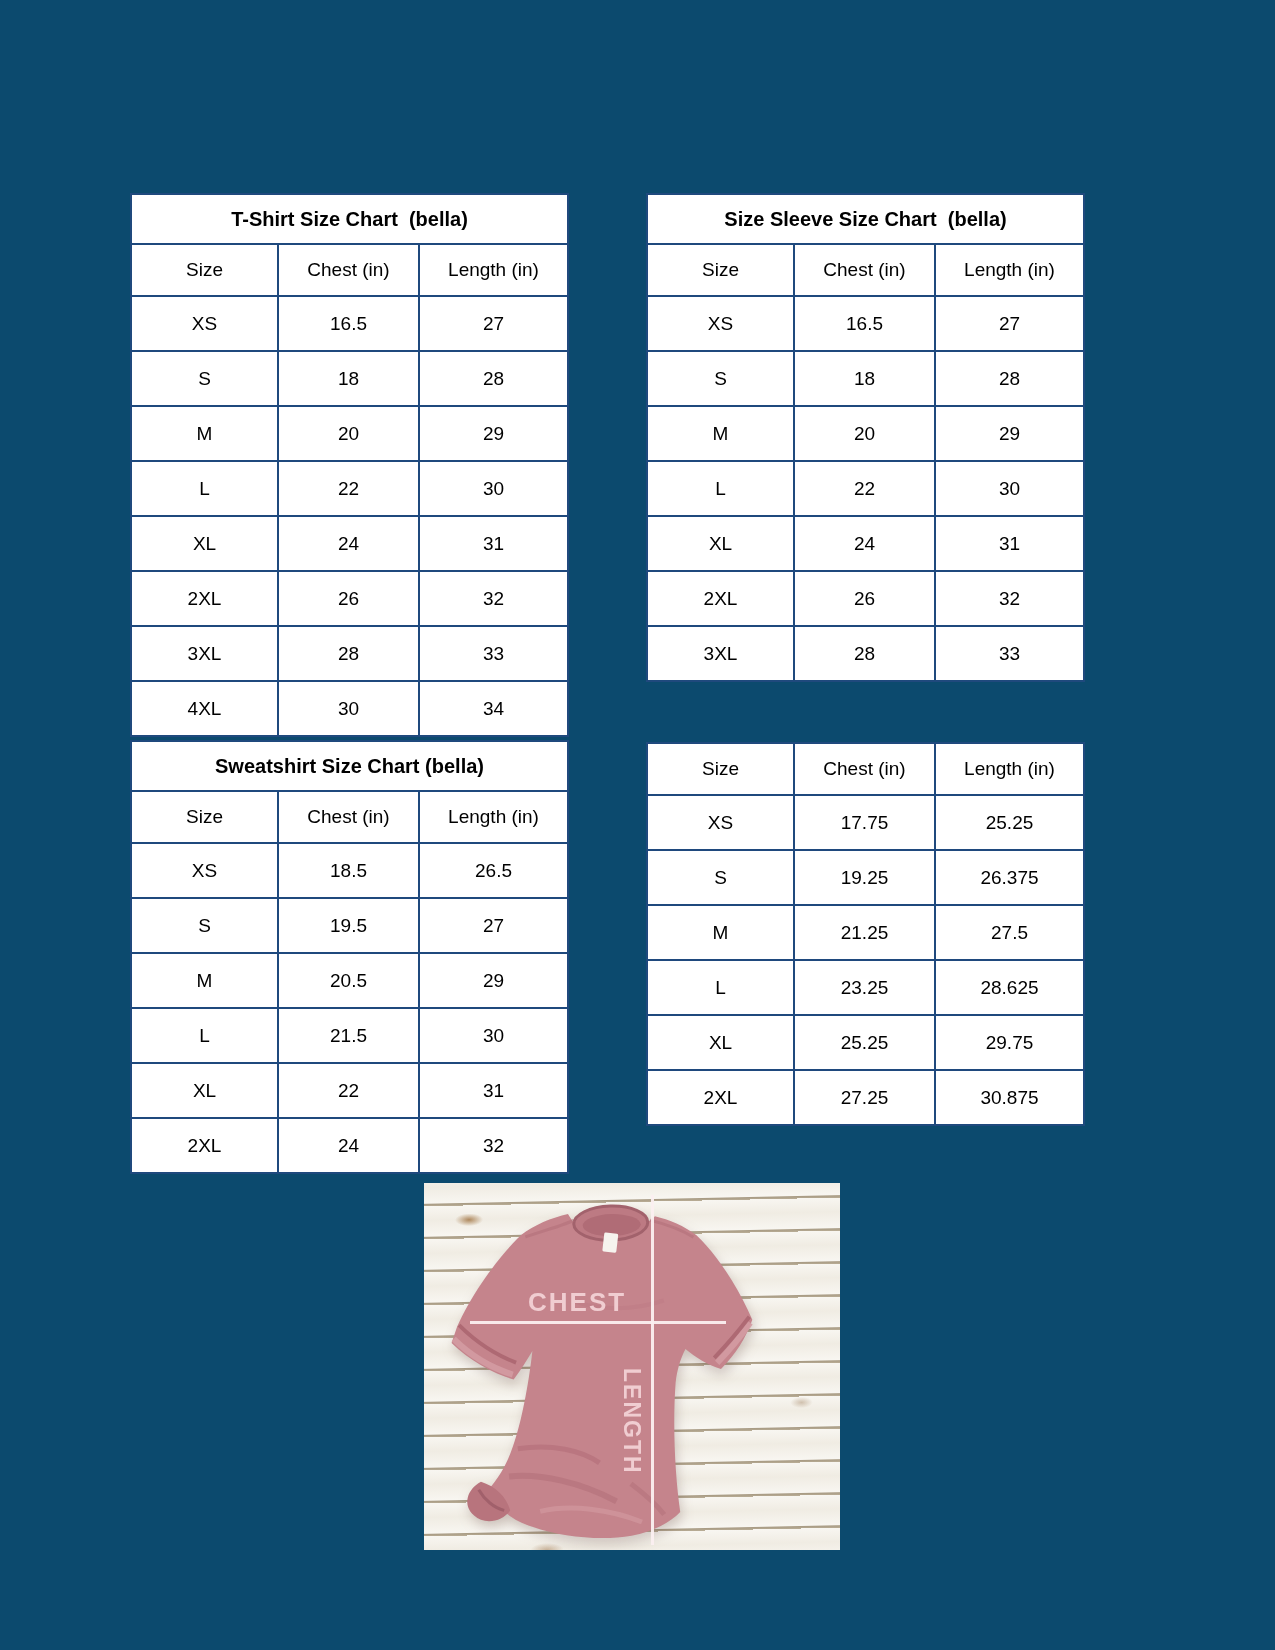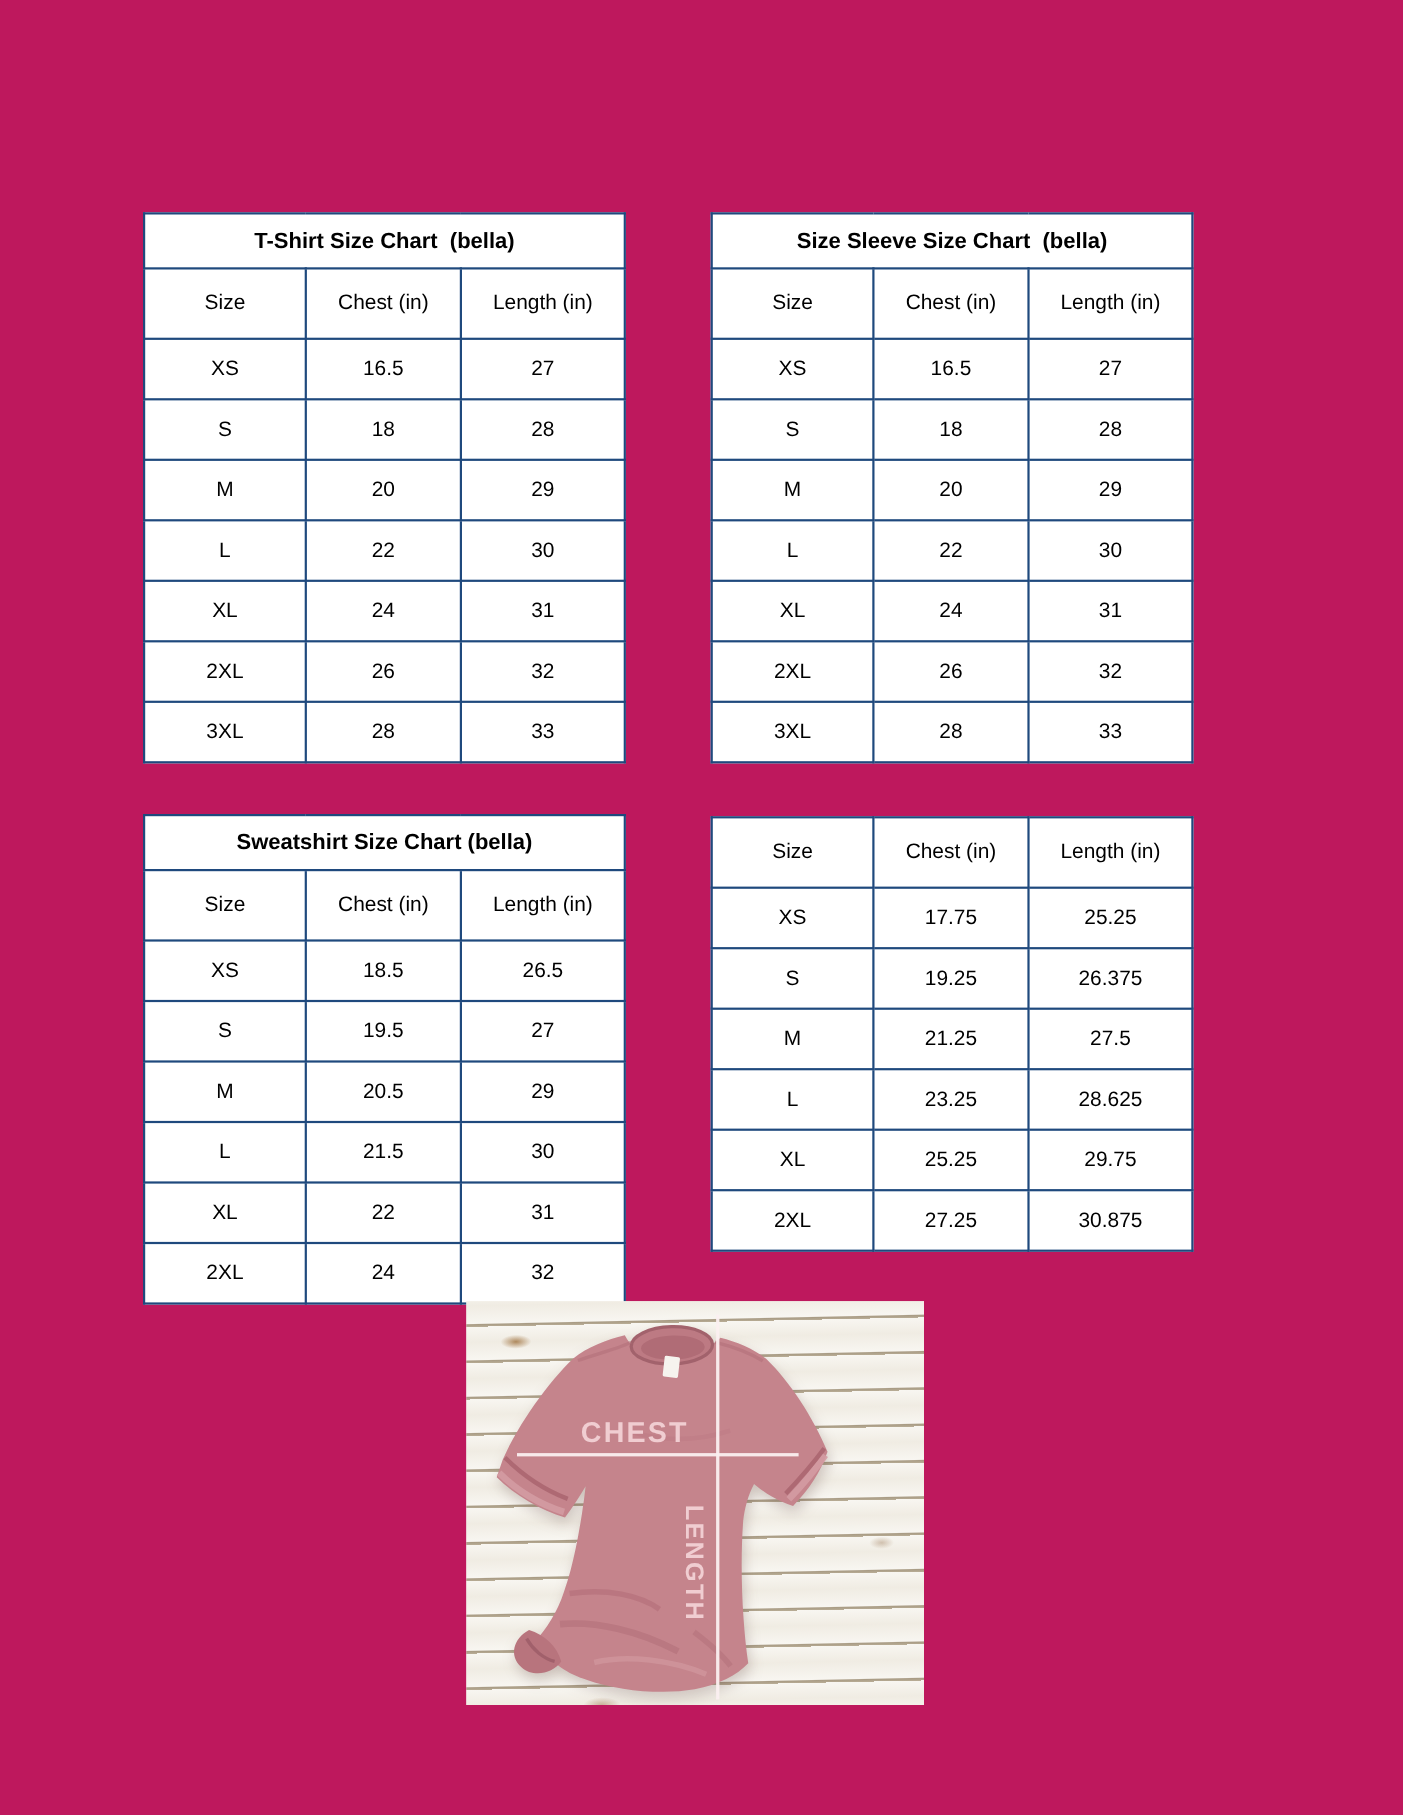--- a/index.html
+++ b/index.html
@@ -4,7 +4,7 @@
 <style>
   html,body { margin:0; padding:0; background:#ffffff; }
   .page {
-    position:relative; width:1275px; height:1650px; background:#be185d;
+    position:relative; width:1275px; height:1650px; background:#0c4a6e;
     font-family:"Liberation Sans", sans-serif; color:#000;
     overflow:hidden;
   }

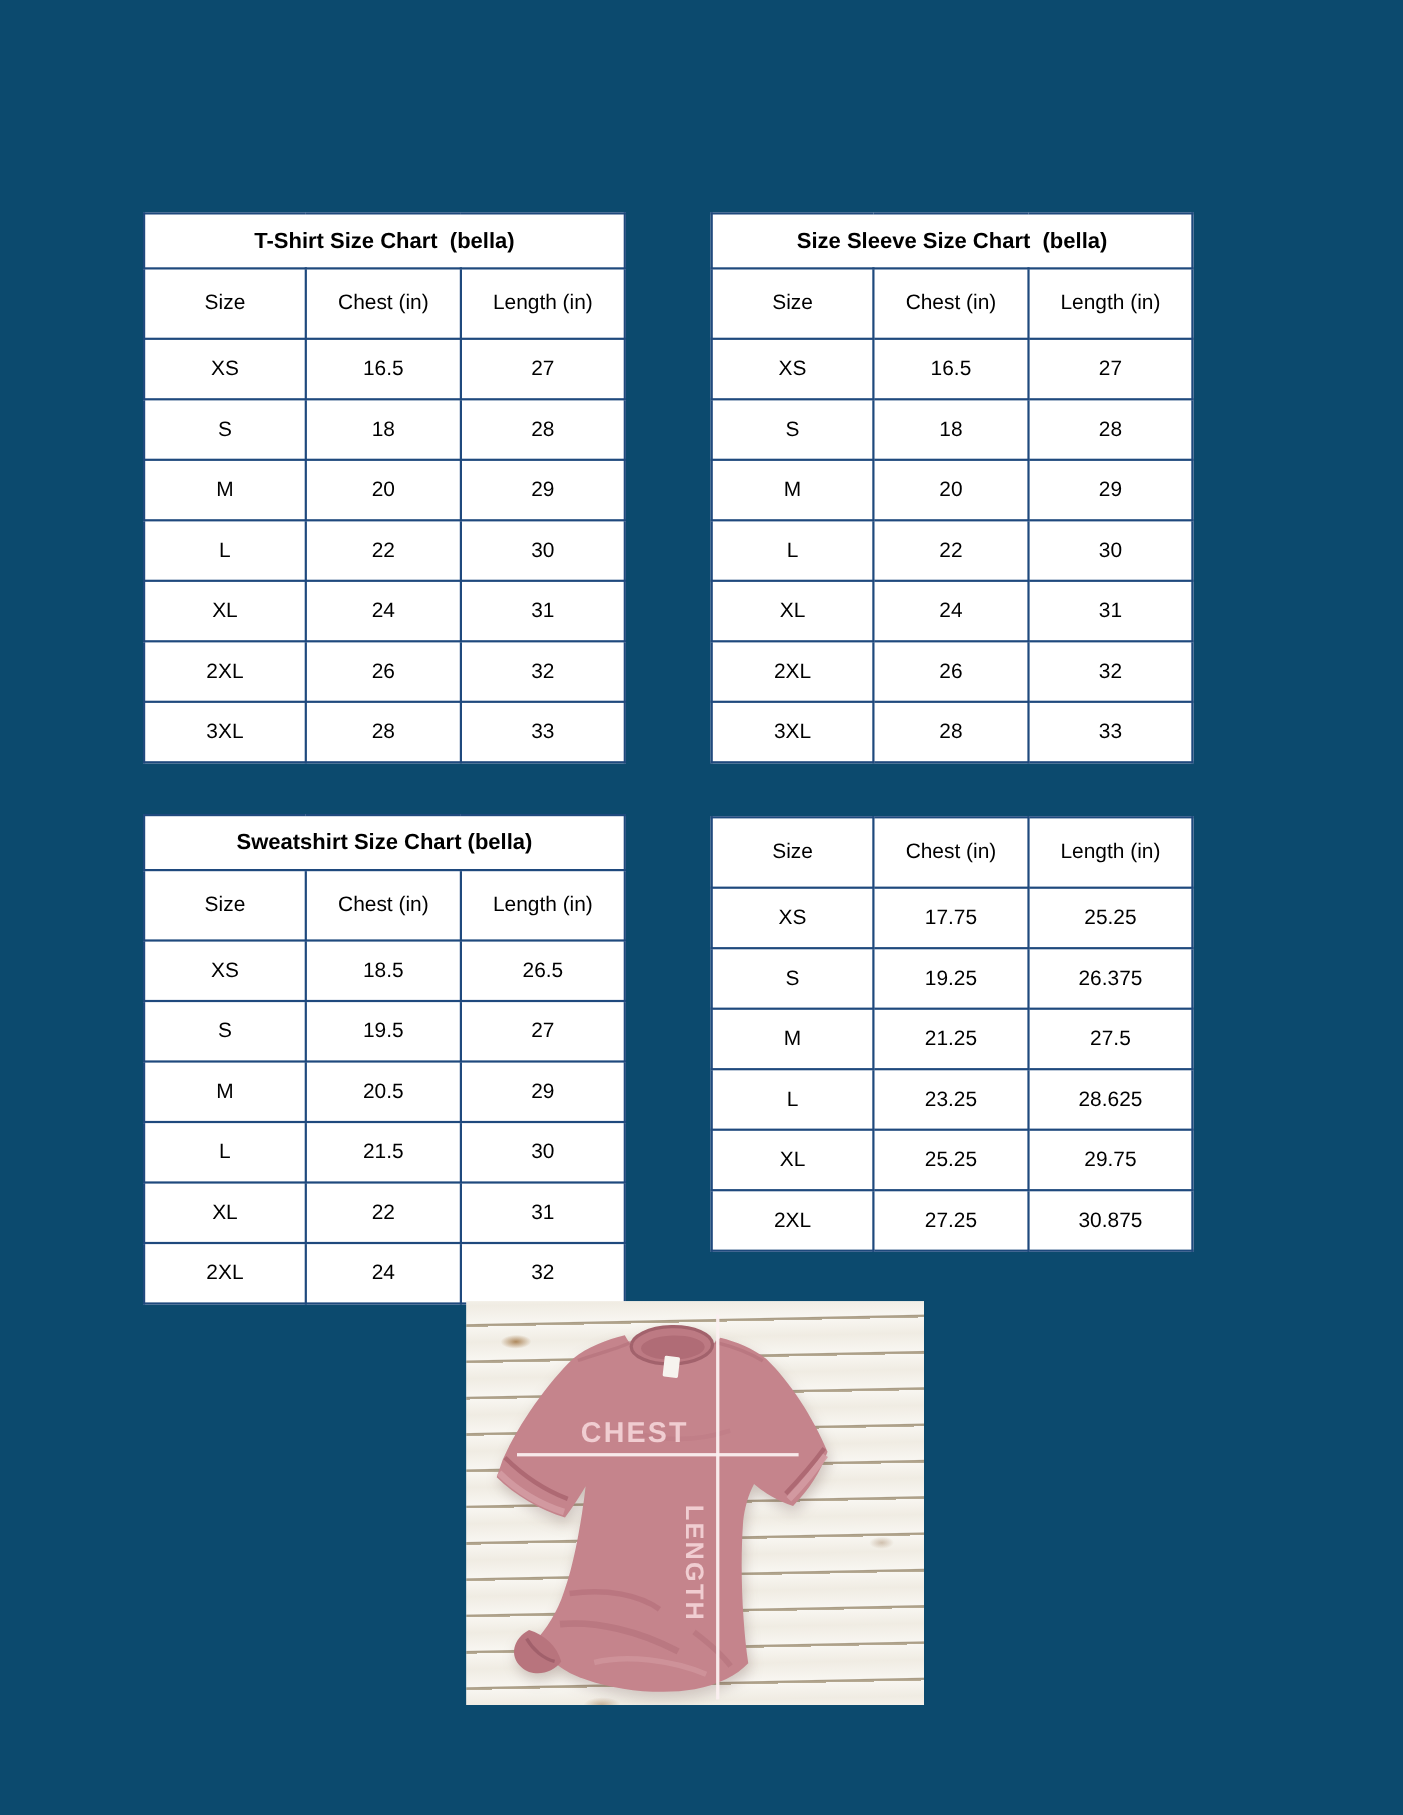--- a/index.html
+++ b/index.html
@@ -24,7 +24,7 @@
   }
   .size-table tr       { height:55px; }
   .size-table tr.title-row  { height:50px; }
-  .size-table tr.header-row { height:64px; }
+  .size-table tr.header-row { height:52px; }
   .size-table th.tbl-title  { font-size:20px; font-weight:bold; white-space:pre; }
 
   #tbl-tshirt     { left:130px; top:193px; }

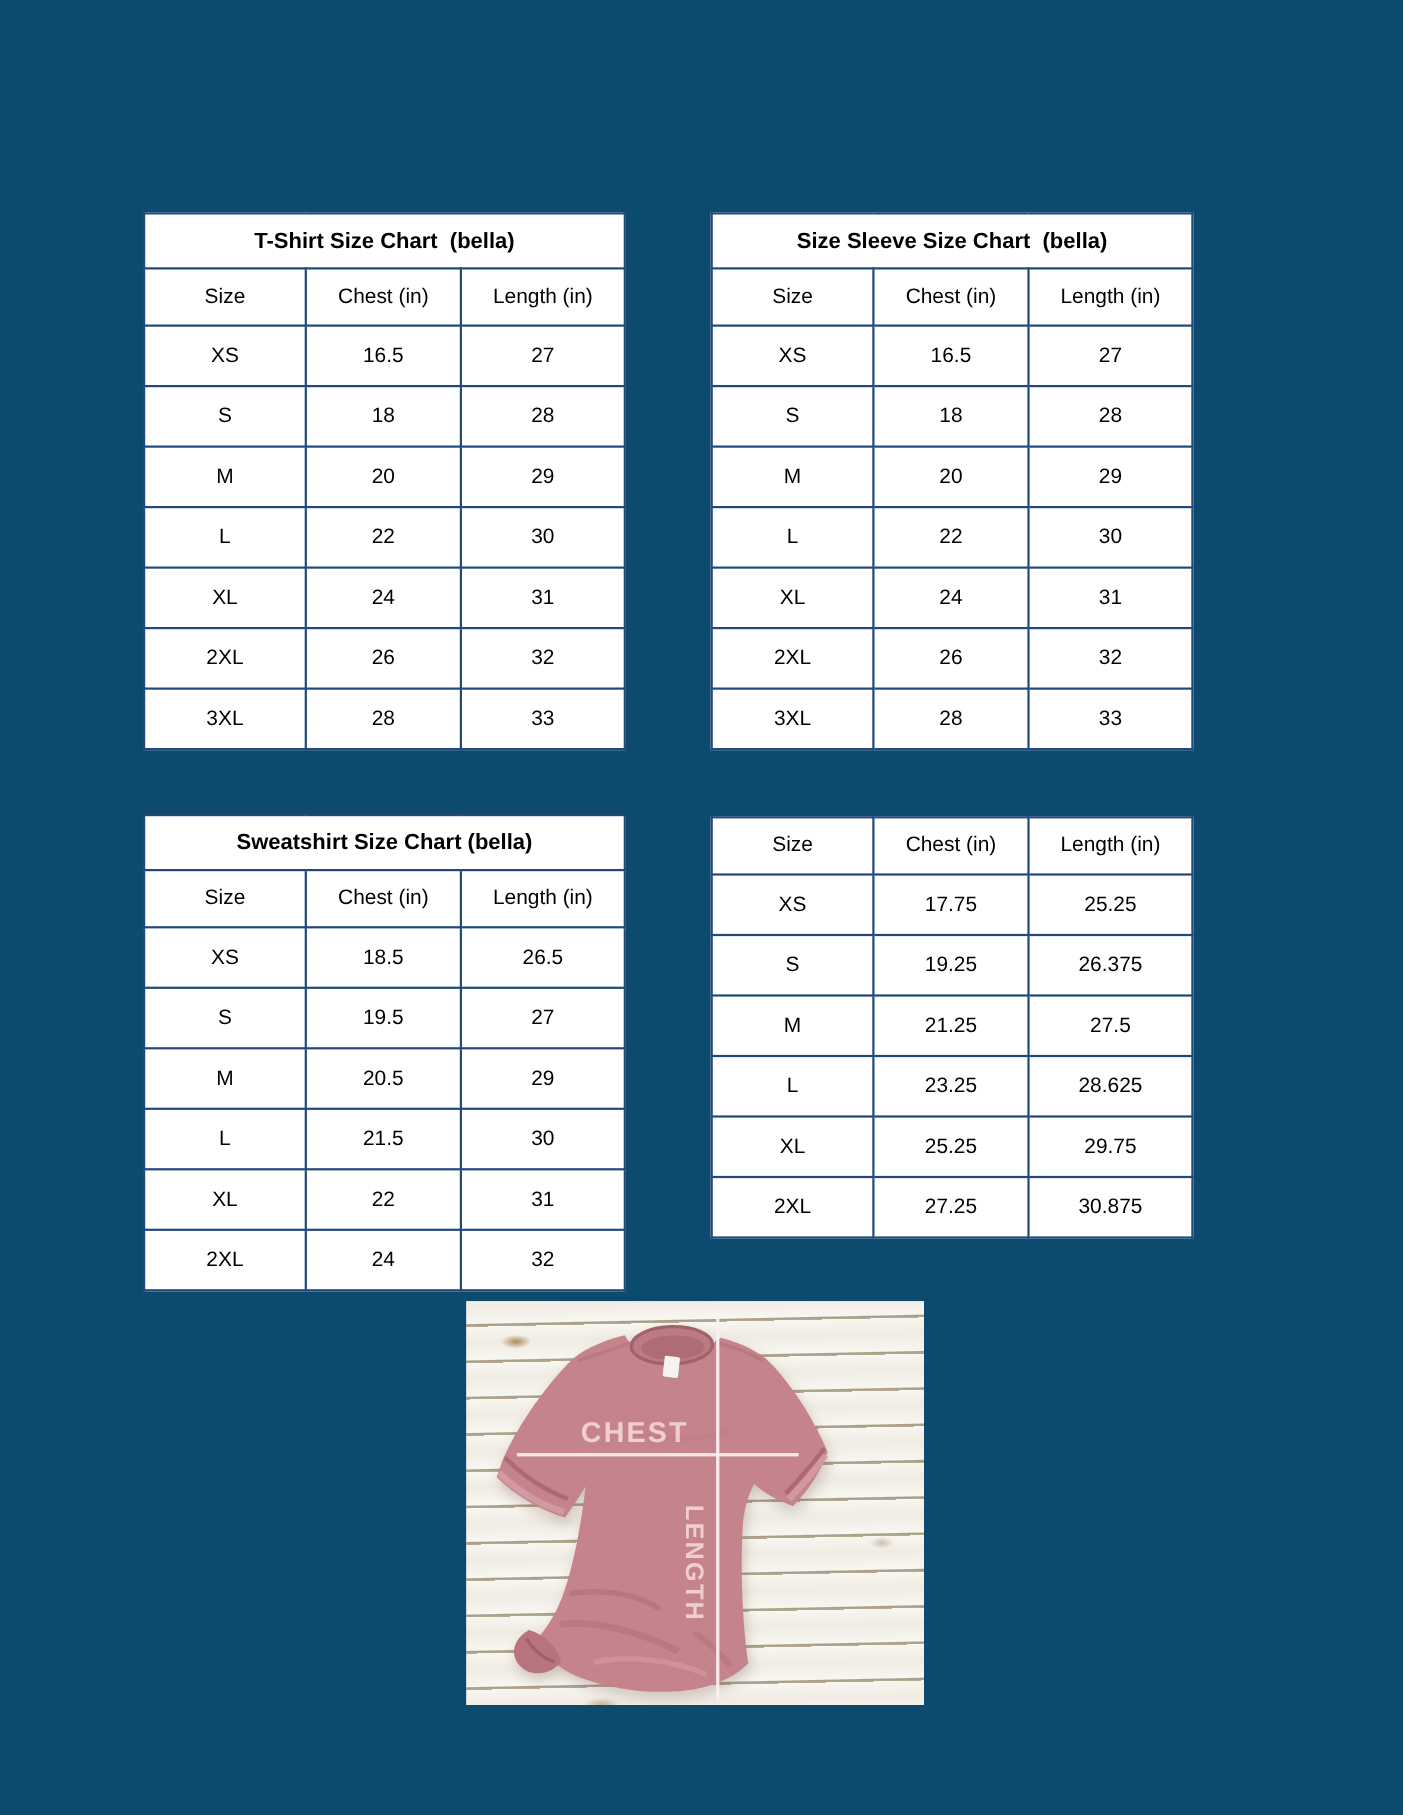--- a/index.html
+++ b/index.html
@@ -117,6 +117,11 @@
           <td>3XL</td>
           <td>28</td>
           <td>33</td>
+        </tr>
+        <tr>
+          <td>4XL</td>
+          <td>30</td>
+          <td>34</td>
         </tr>
       </tbody>
     </table>

